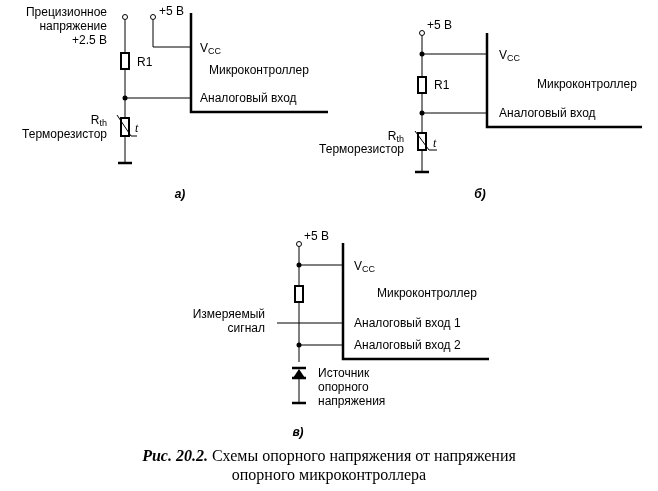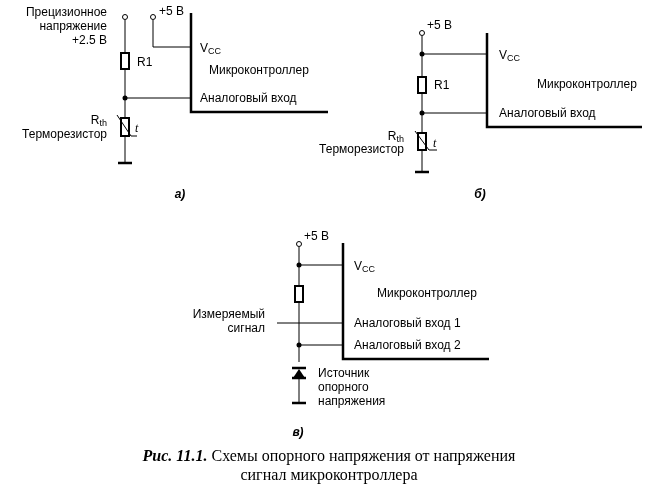--- a/index.html
+++ b/index.html
@@ -118,7 +118,7 @@
 </svg>
 
 <div class="caption">
-  <div><b>Рис. 11.1.</b><span> Схемы опорного напряжения от напряжения</span></div>
+  <div><b>Рис. 20.2.</b><span> Схемы опорного напряжения от напряжения</span></div>
   <div>сигнал микроконтроллера</div>
 </div>
 

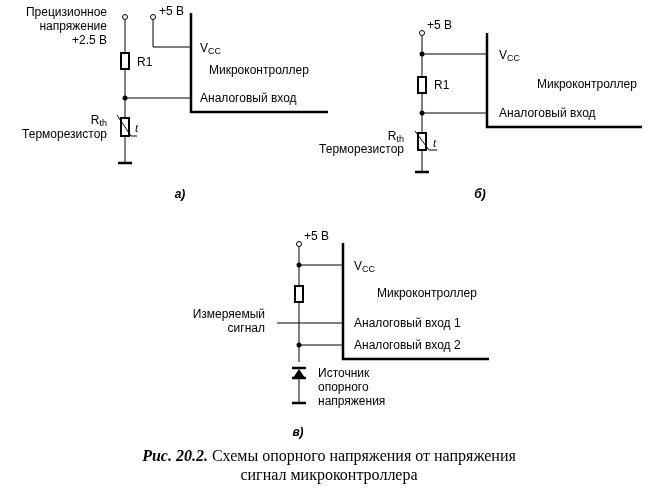--- a/index.html
+++ b/index.html
@@ -119,7 +119,7 @@
 
 <div class="caption">
   <div><b>Рис. 20.2.</b><span> Схемы опорного напряжения от напряжения</span></div>
-  <div>сигнал микроконтроллера</div>
+  <div>опорного микроконтроллера</div>
 </div>
 
 </body></html>

